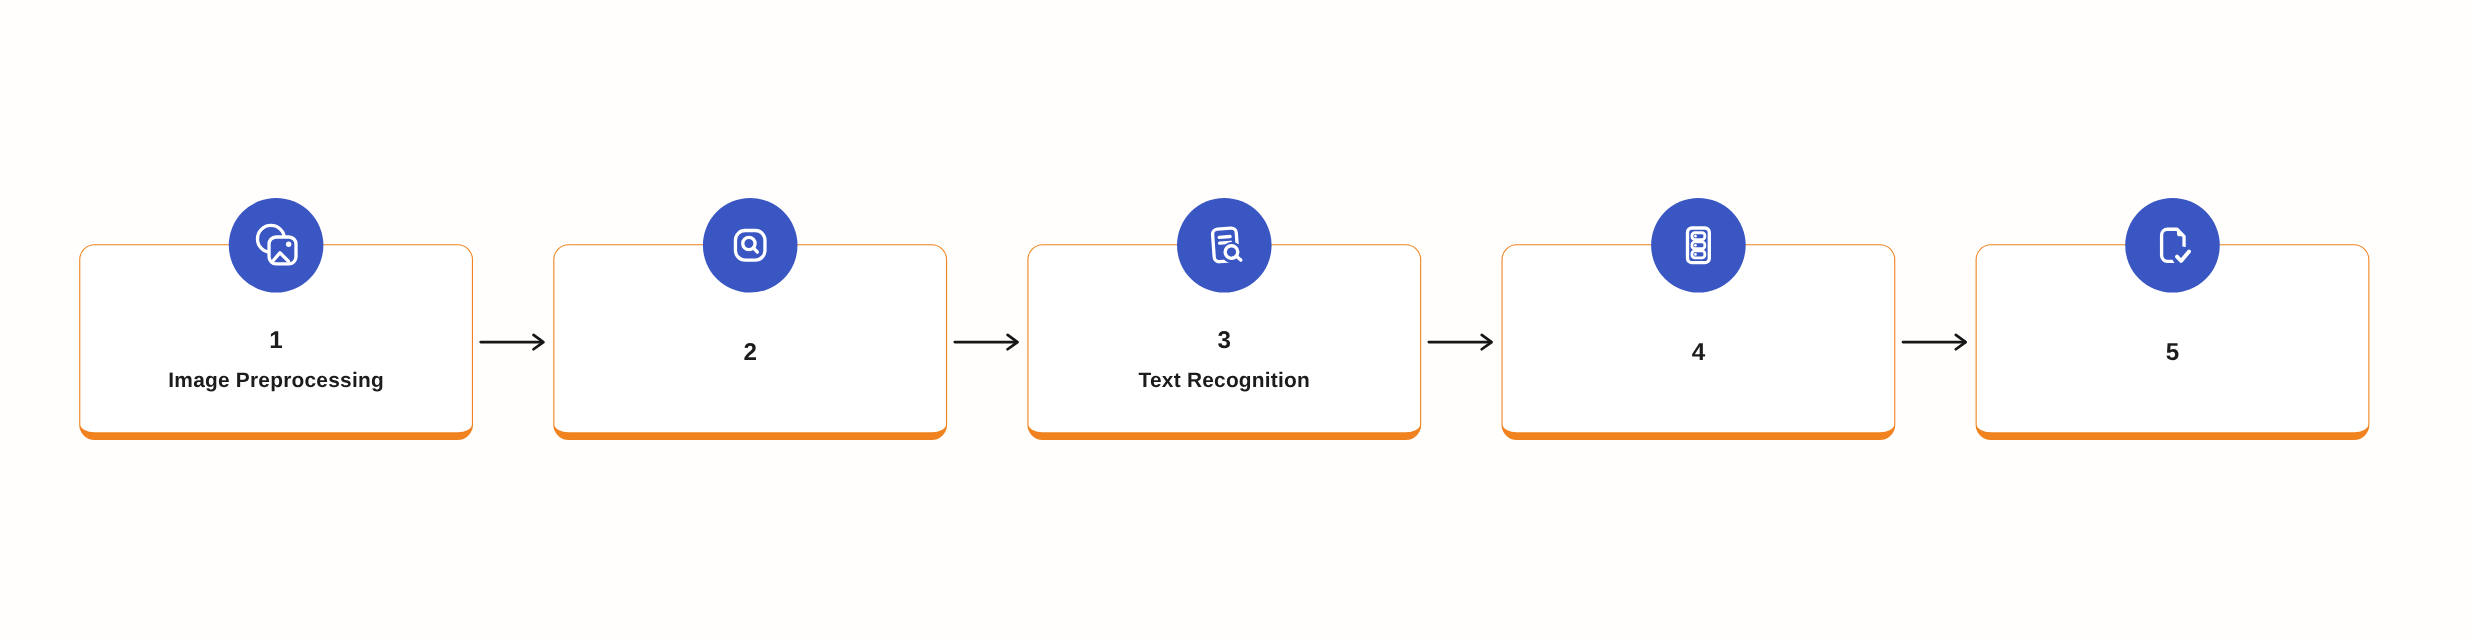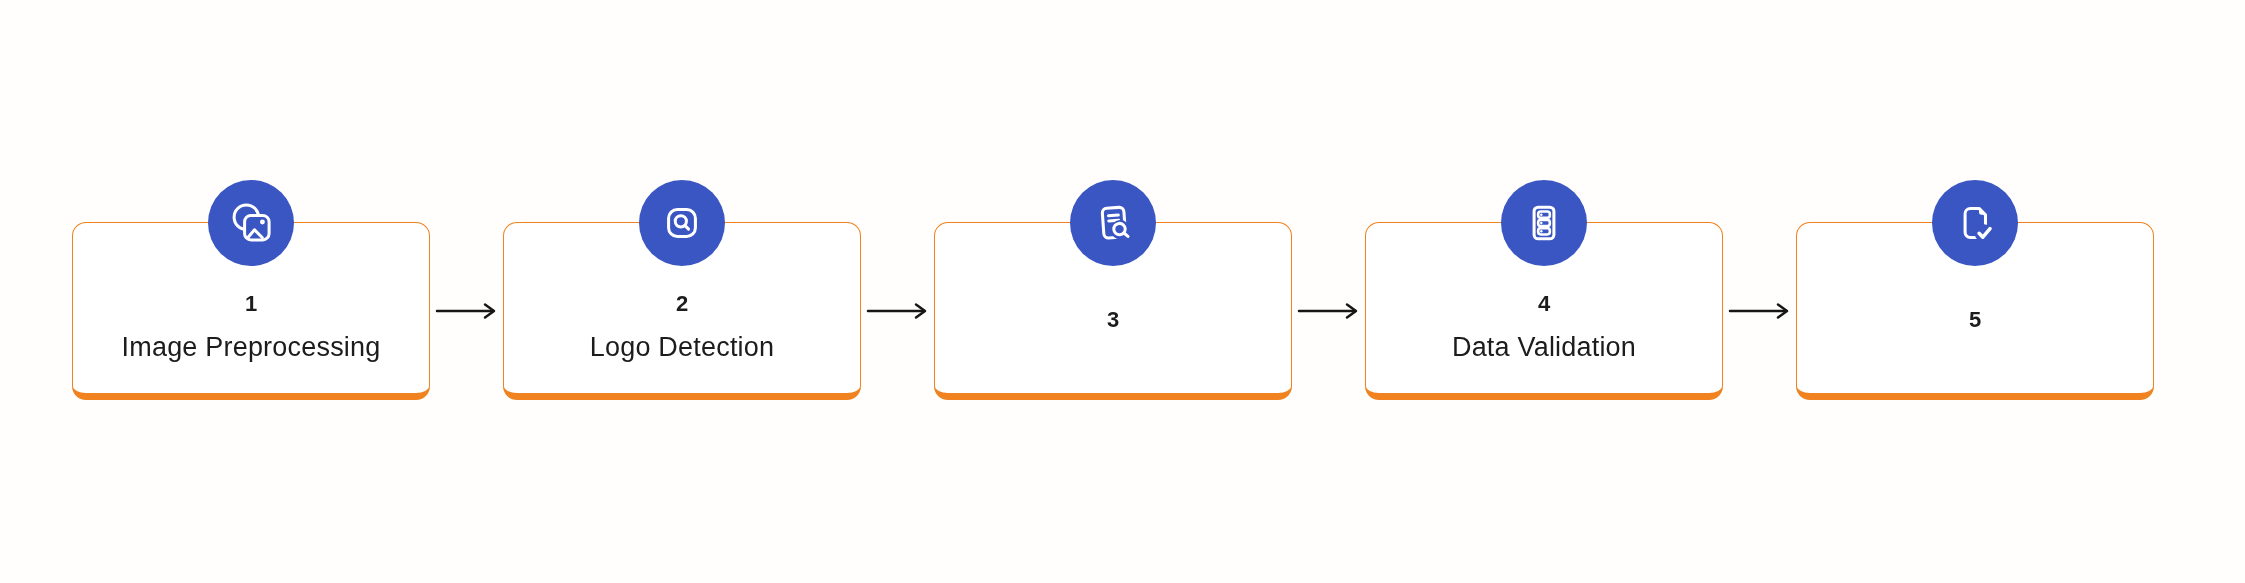--- a/index.html
+++ b/index.html
@@ -76,8 +76,8 @@
     margin-bottom: 16px;
   }
   .step-label {
-    font-size: 27px;
-    font-weight: 400;
+    font-size: 19px;
+    font-weight: 700;
     line-height: 1.2;
     color: var(--text-dark, #1c1c1c);
     letter-spacing: 0.2px;

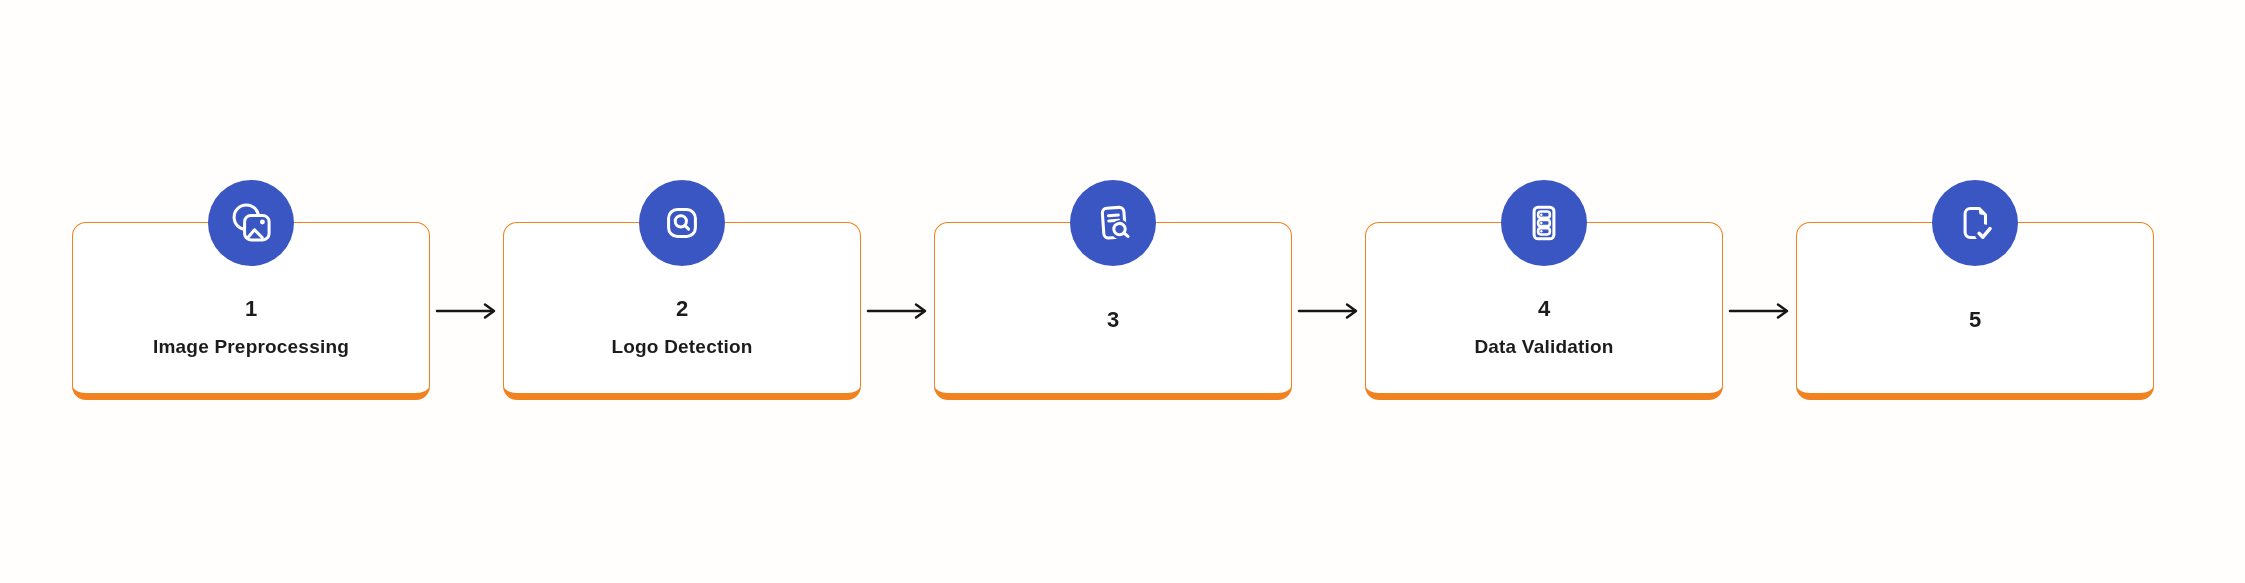--- a/index.html
+++ b/index.html
@@ -133,7 +133,6 @@
         </svg>
       </div>
       <div class="step-number">2</div>
-      <div class="step-label">Logo Detection</div>
     </div>
 
     <div class="arrow-cell">

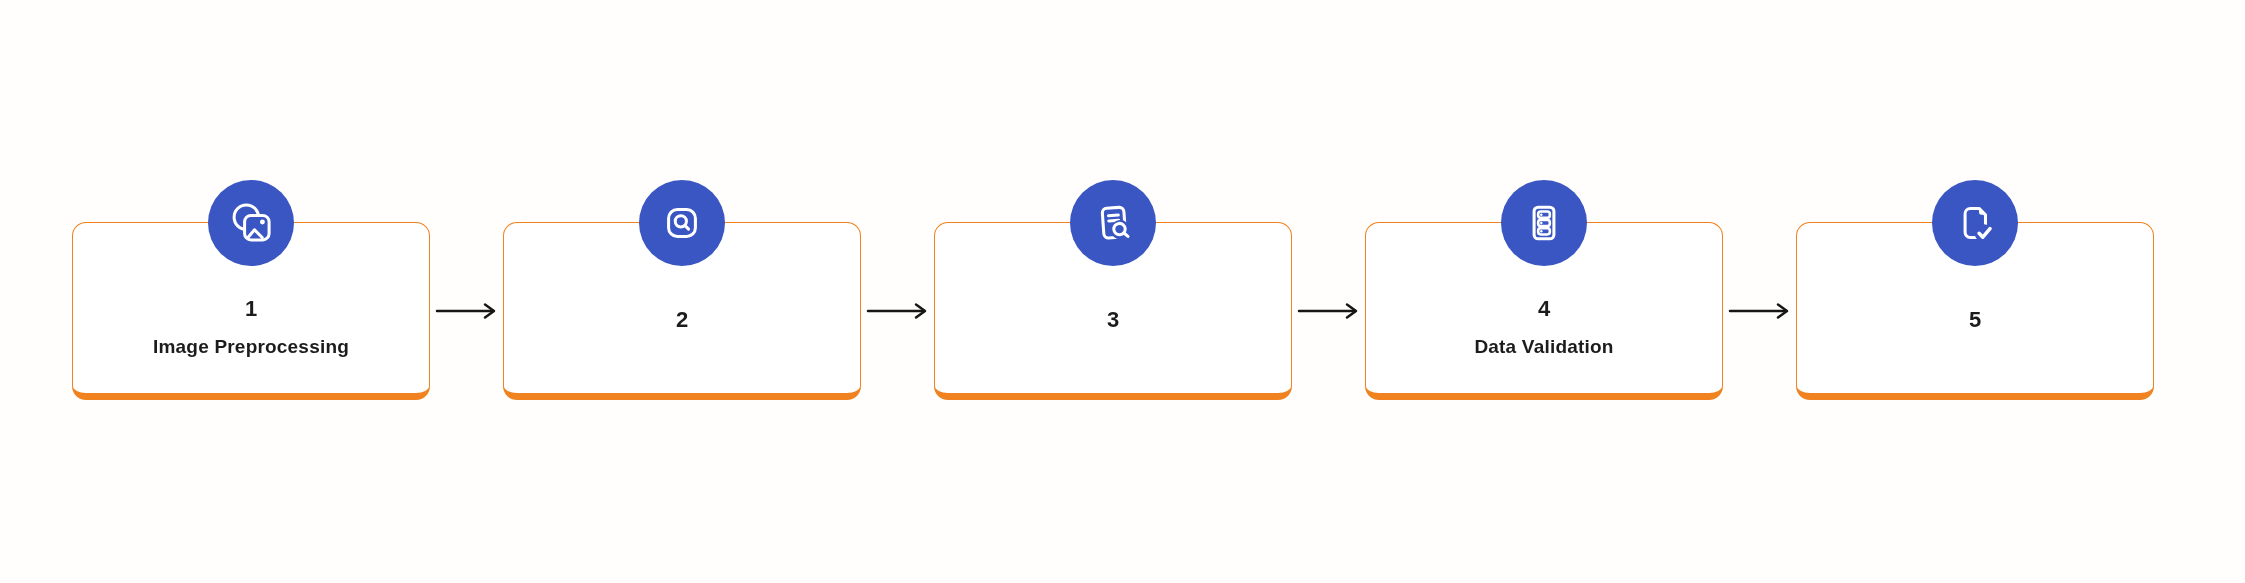--- a/index.html
+++ b/index.html
@@ -156,6 +156,7 @@
         </svg>
       </div>
       <div class="step-number">3</div>
+      <div class="step-label">Text Recognition</div>
     </div>
 
     <div class="arrow-cell">

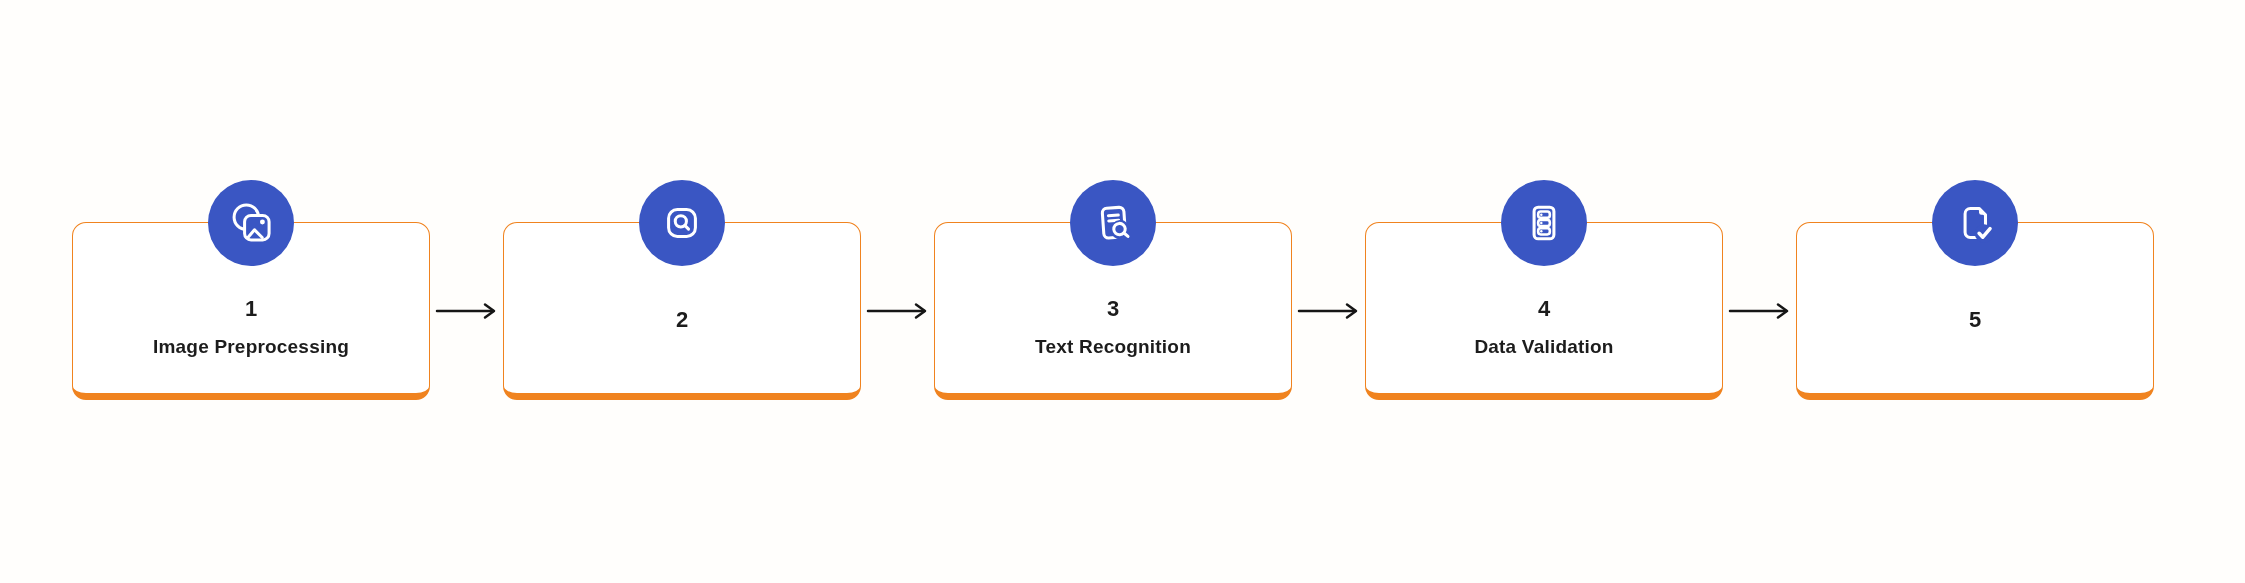--- a/index.html
+++ b/index.html
@@ -179,7 +179,6 @@
         </svg>
       </div>
       <div class="step-number">4</div>
-      <div class="step-label">Data Validation</div>
     </div>
 
     <div class="arrow-cell">

